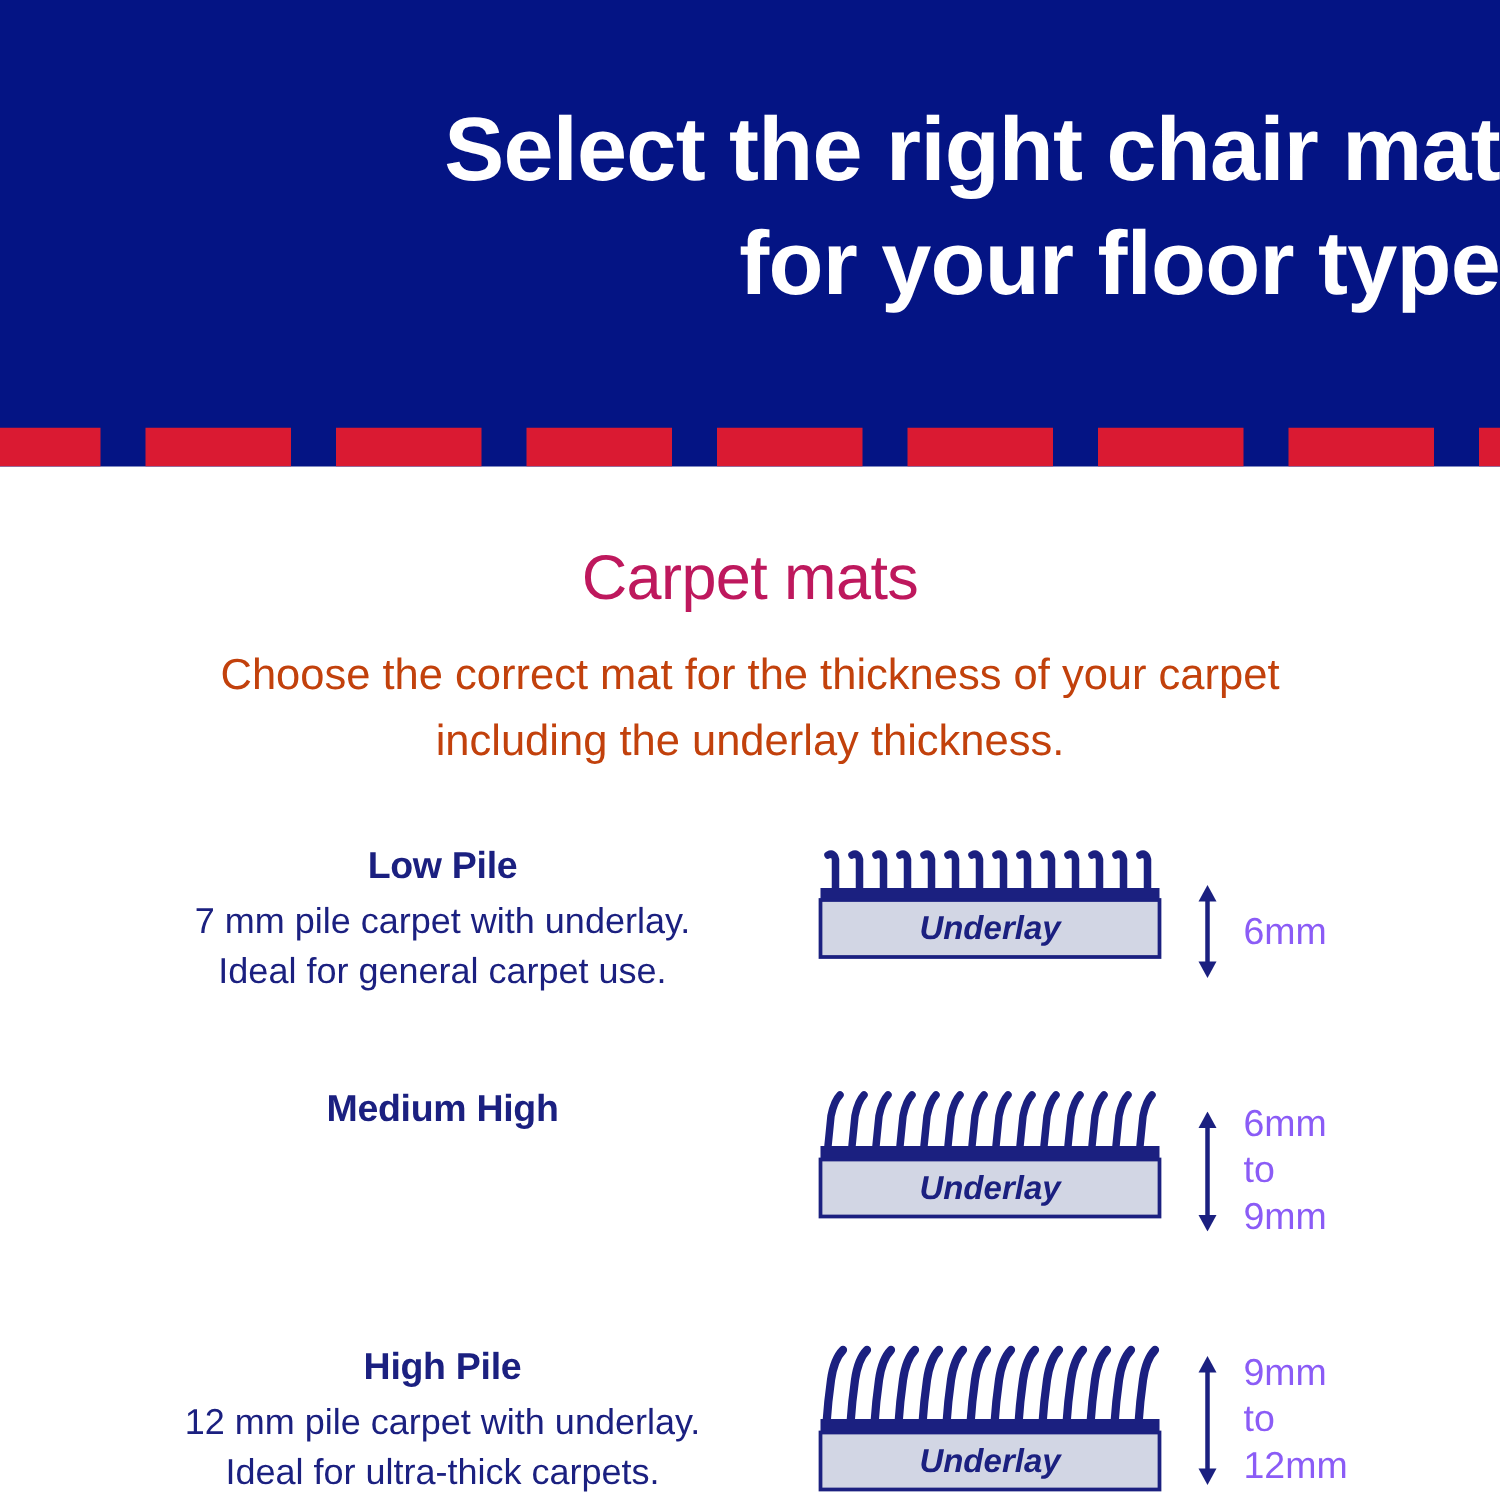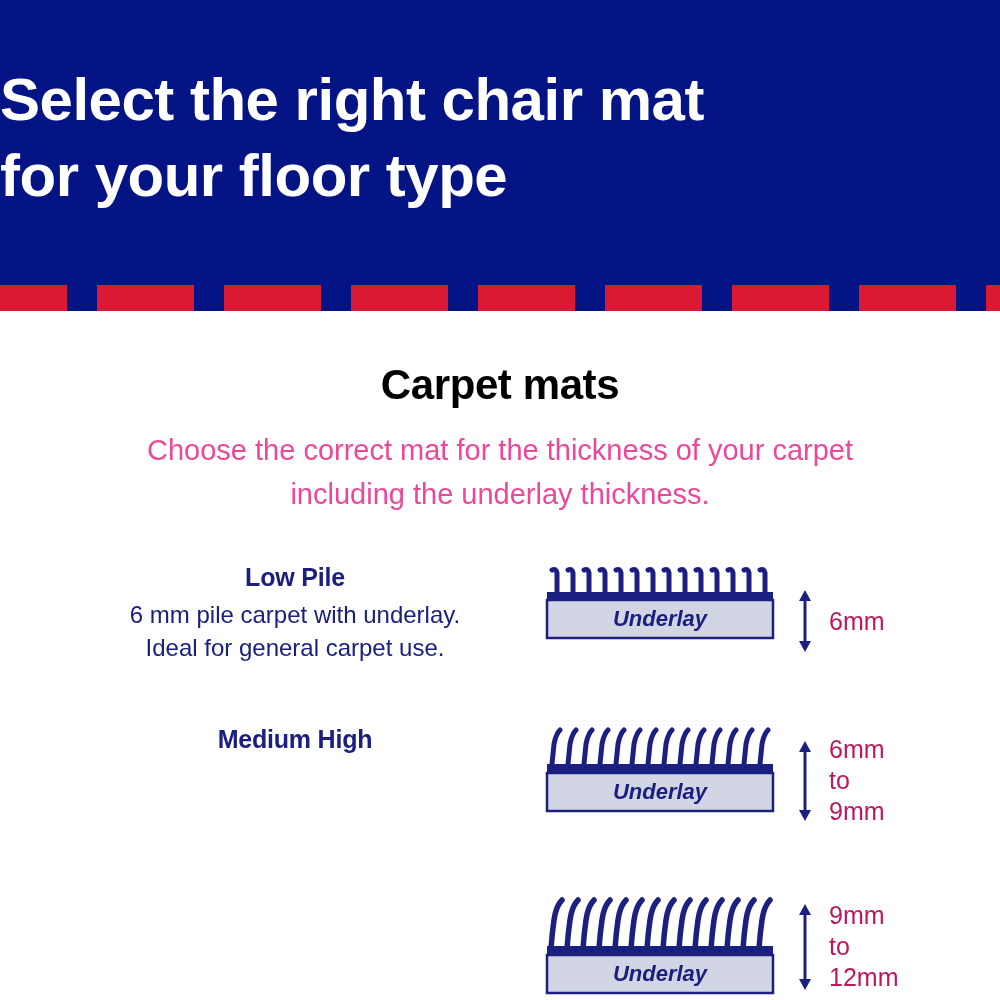--- a/index.html
+++ b/index.html
@@ -29,7 +29,7 @@
     position:absolute;
     left:0; top:62px;
     width:1000px;
-    text-align:left;
+    text-align:right;
     color:#ffffff;
     font-size:60px;
     font-weight:700;

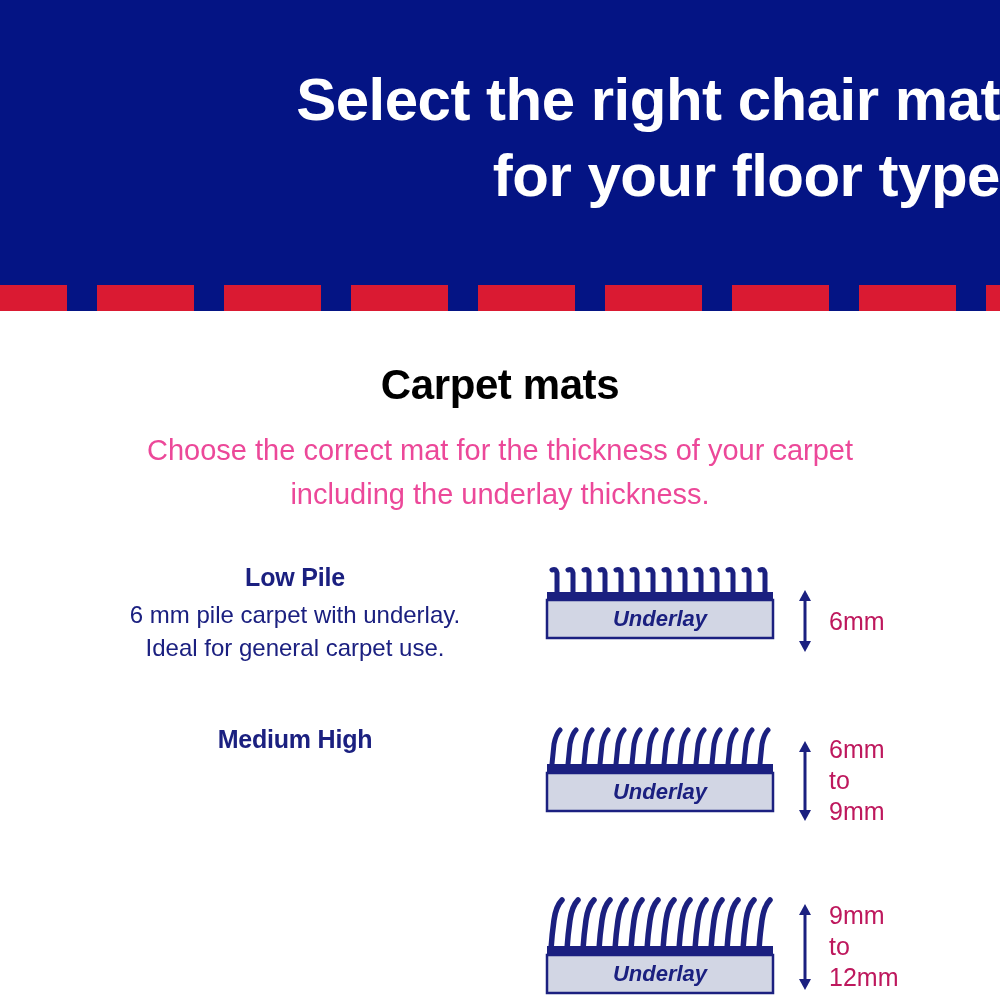--- a/index.html
+++ b/index.html
@@ -58,9 +58,9 @@
     left:0; top:361px;
     width:1000px;
     text-align:center;
-    color:#000000;
+    color:#be185d;
     font-size:42px;
-    font-weight:700;
+    font-weight:400;
     letter-spacing:-0.4px;
   }
 

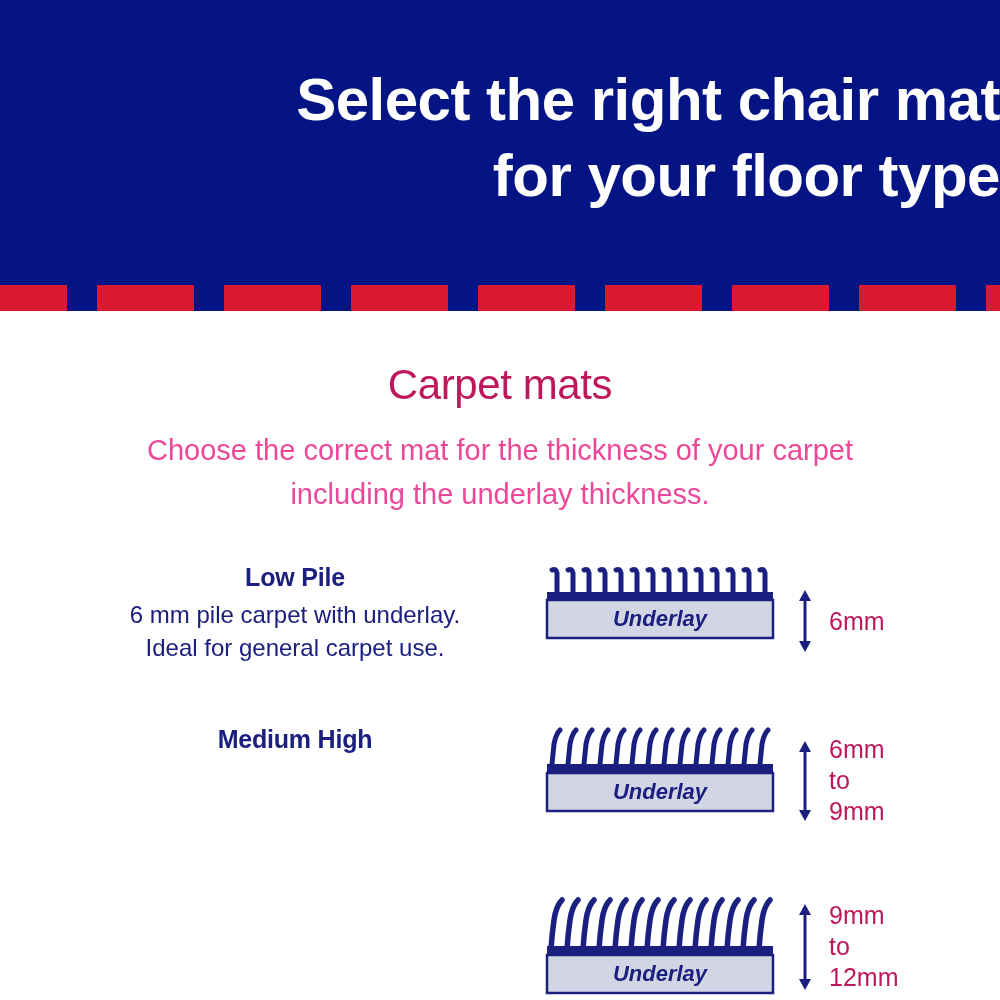--- a/index.html
+++ b/index.html
@@ -69,7 +69,7 @@
     left:0; top:428px;
     width:1000px;
     text-align:center;
-    color:#ec4899;
+    color:#c2410c;
     font-size:29px;
     font-weight:400;
     line-height:44px;

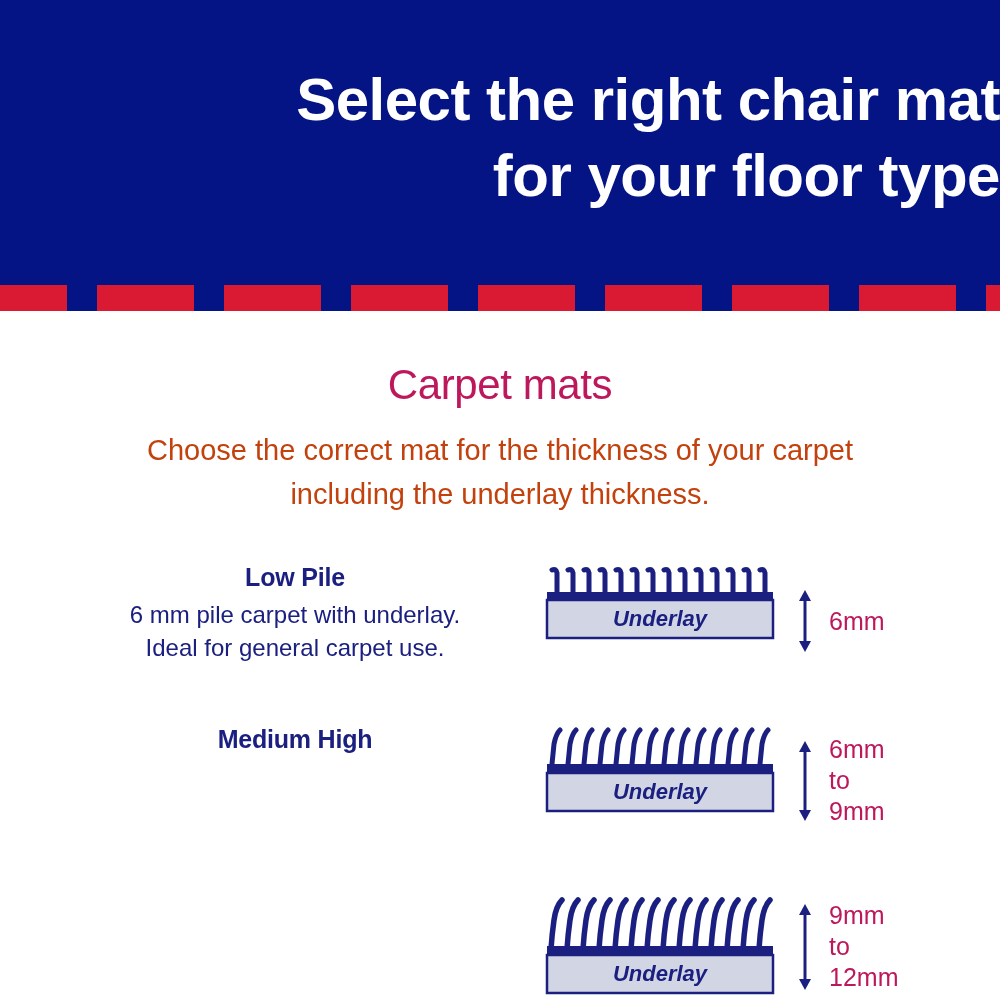--- a/index.html
+++ b/index.html
@@ -170,7 +170,7 @@
   <div class="row row-1">
     <div class="row-text">
       <div class="row-heading">Low Pile</div>
-      <div class="row-desc">6 mm pile carpet with underlay.
+      <div class="row-desc">7 mm pile carpet with underlay.
 Ideal for general carpet use.</div>
     </div>
 

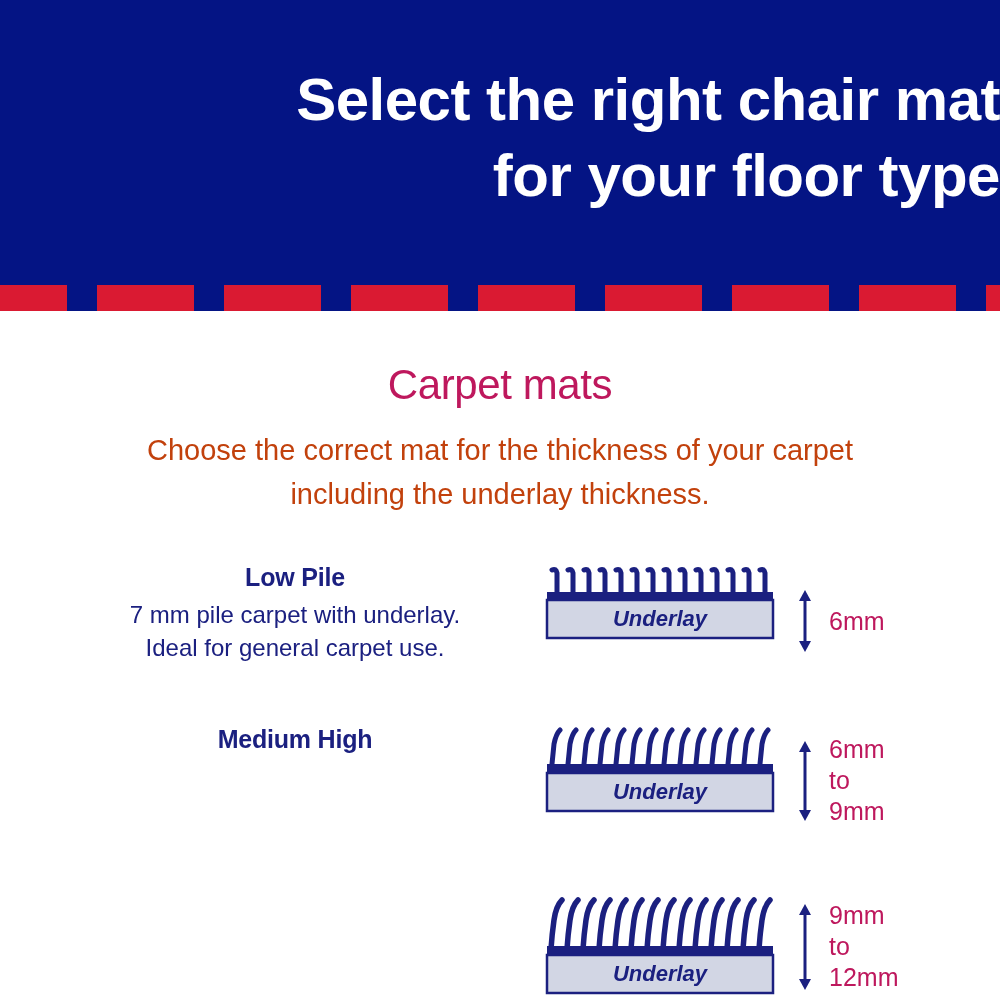--- a/index.html
+++ b/index.html
@@ -127,7 +127,7 @@
   }
   .measure-arrow { flex:0 0 auto; }
   .measure-label {
-    color:#be185d;
+    color:#8b5cf6;
     font-size:25px;
     font-weight:400;
     line-height:31px;

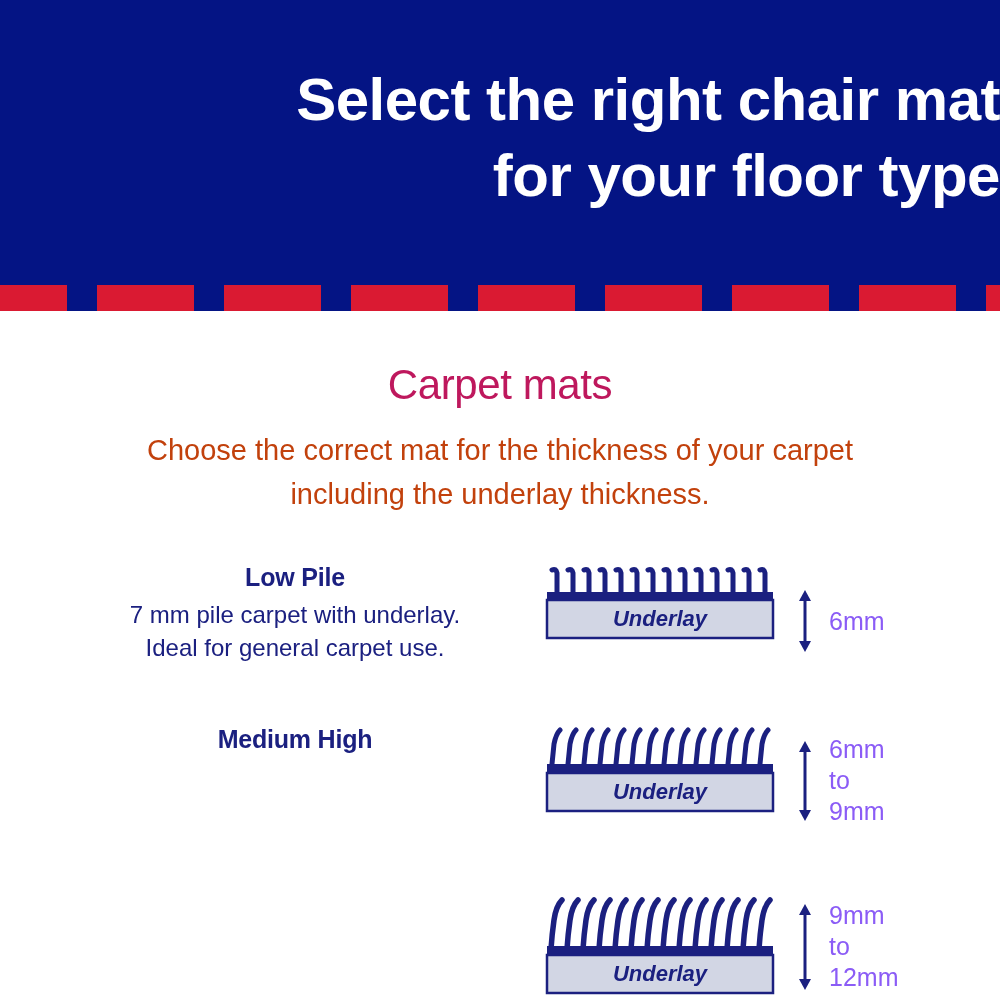--- a/index.html
+++ b/index.html
@@ -250,6 +250,11 @@
   </div>
 
   <div class="row row-3">
+    <div class="row-text">
+      <div class="row-heading">High Pile</div>
+      <div class="row-desc">12 mm pile carpet with underlay.
+Ideal for ultra-thick carpets.</div>
+    </div>
 
     <div class="diagram">
       <svg width="250" height="106" viewBox="0 0 250 106">

